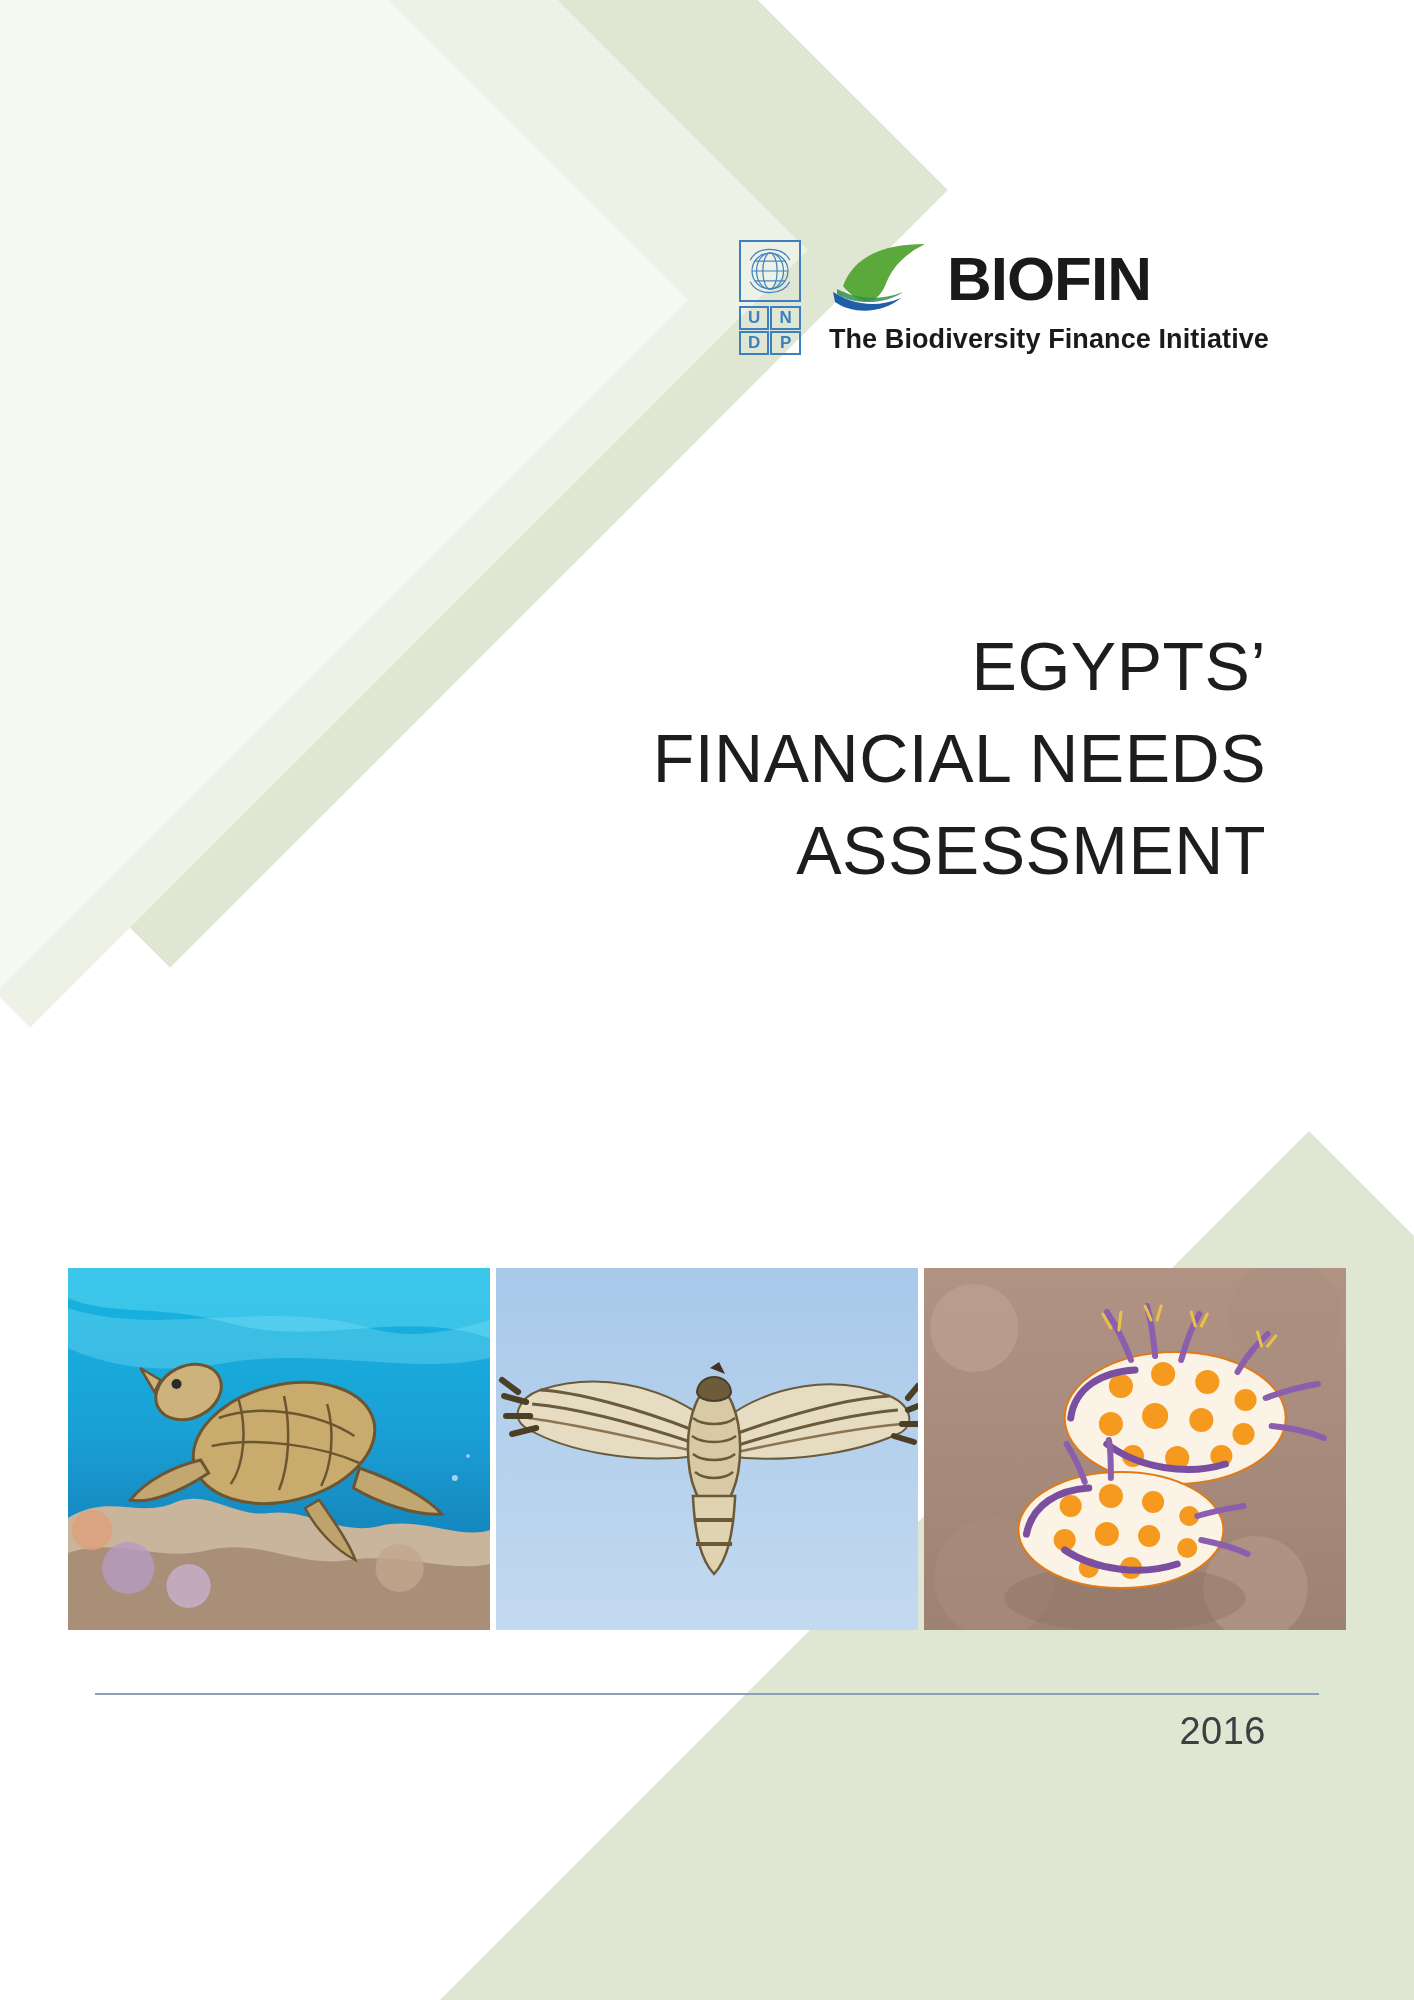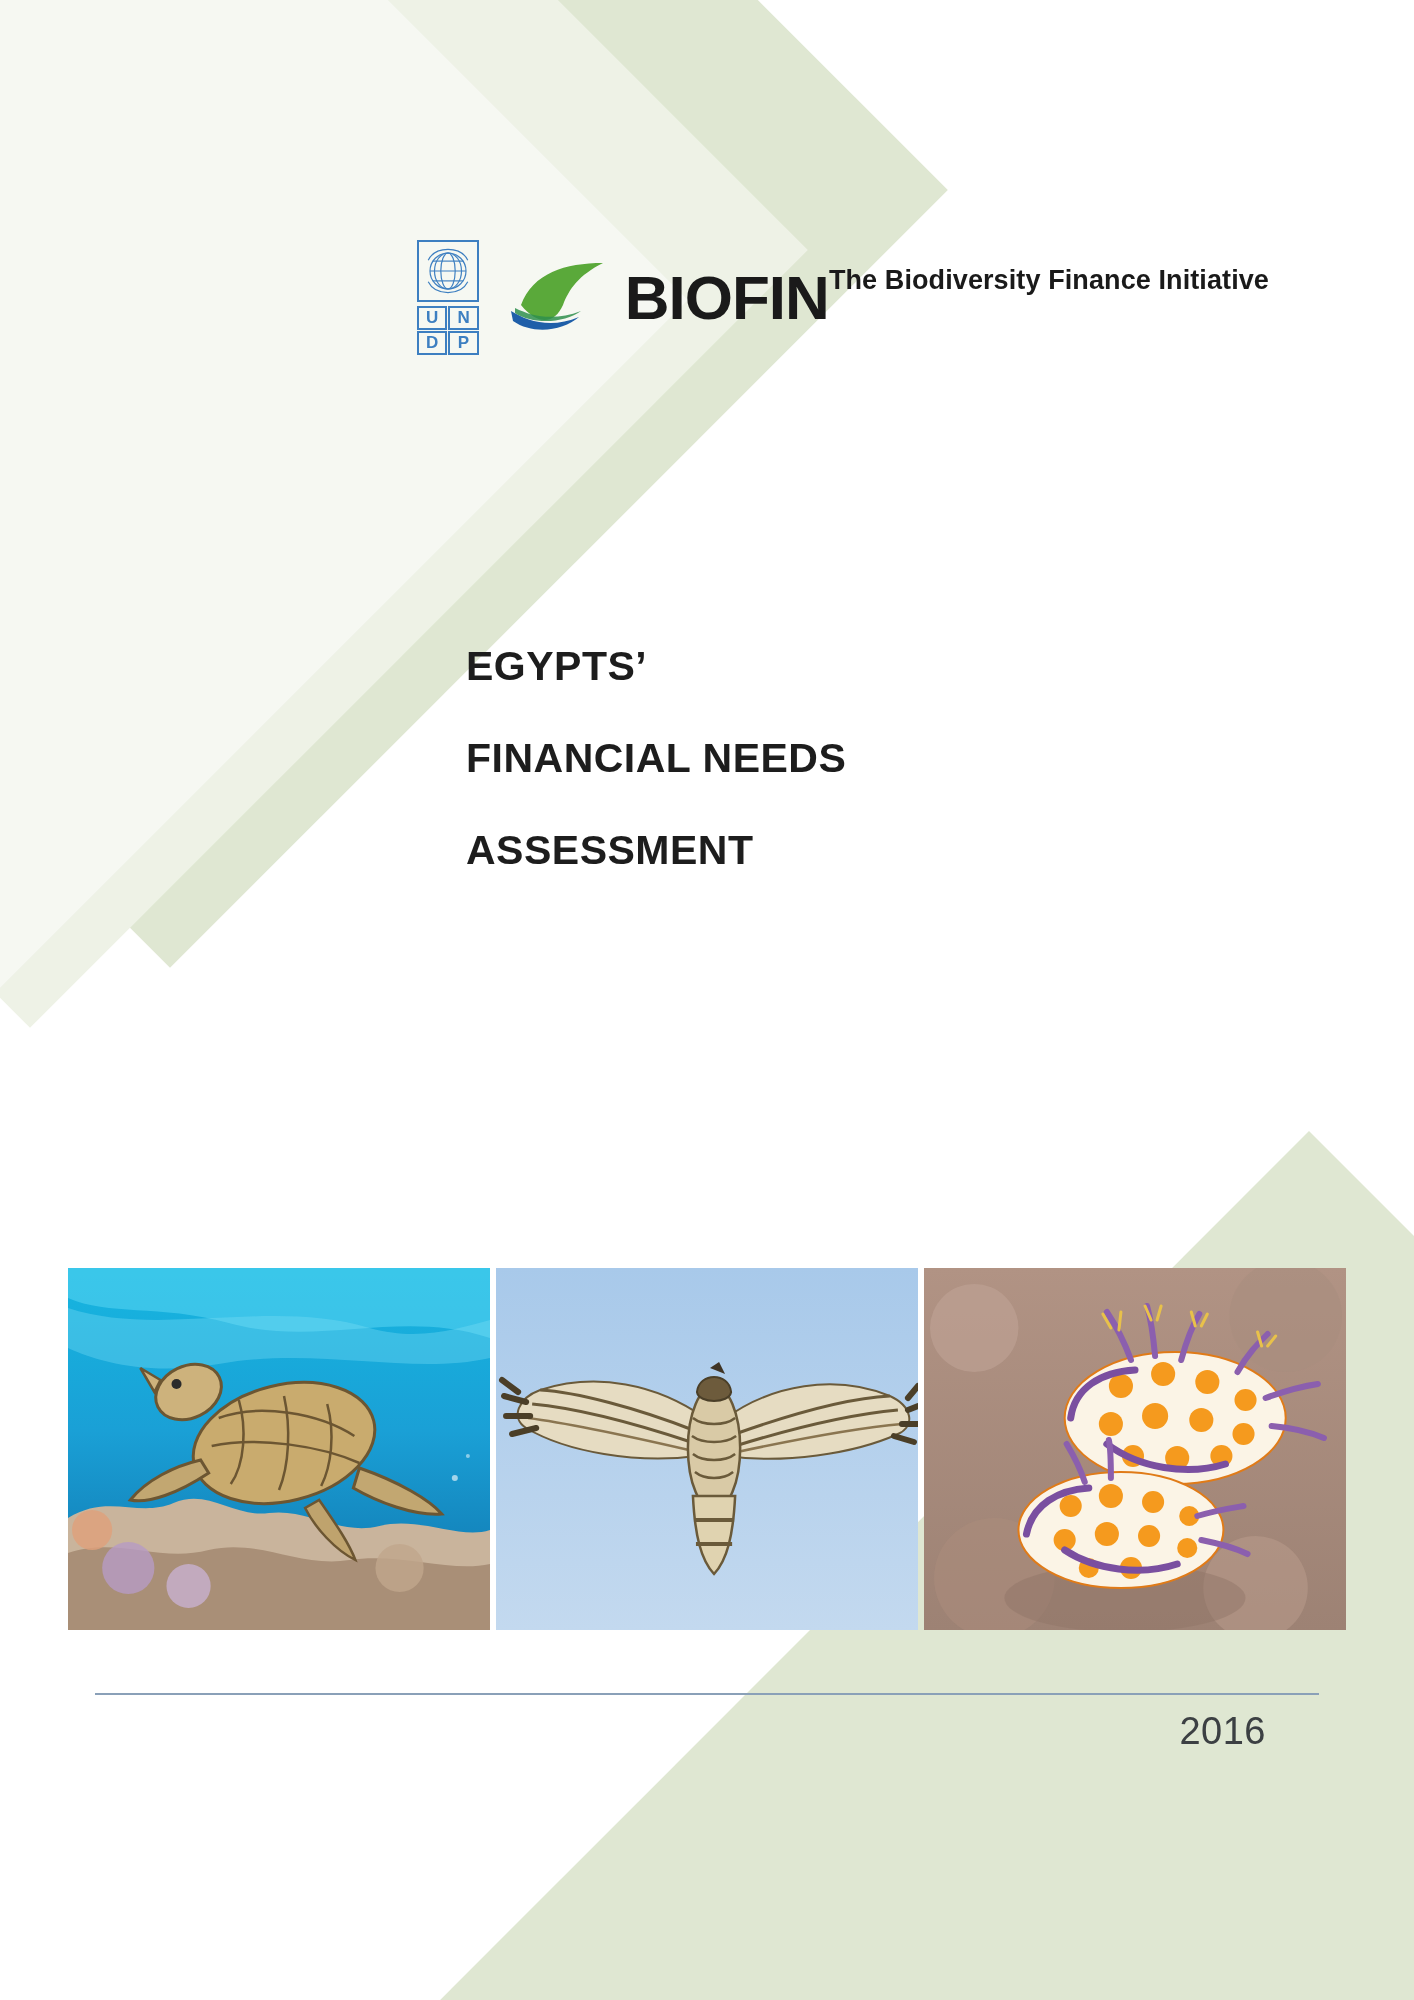--- a/index.html
+++ b/index.html
@@ -116,7 +116,7 @@
   }
   .biofin {
     display: flex;
-    flex-direction: row;
+    flex-direction: column;
     justify-content: space-between;
   }
   .biofin-top {

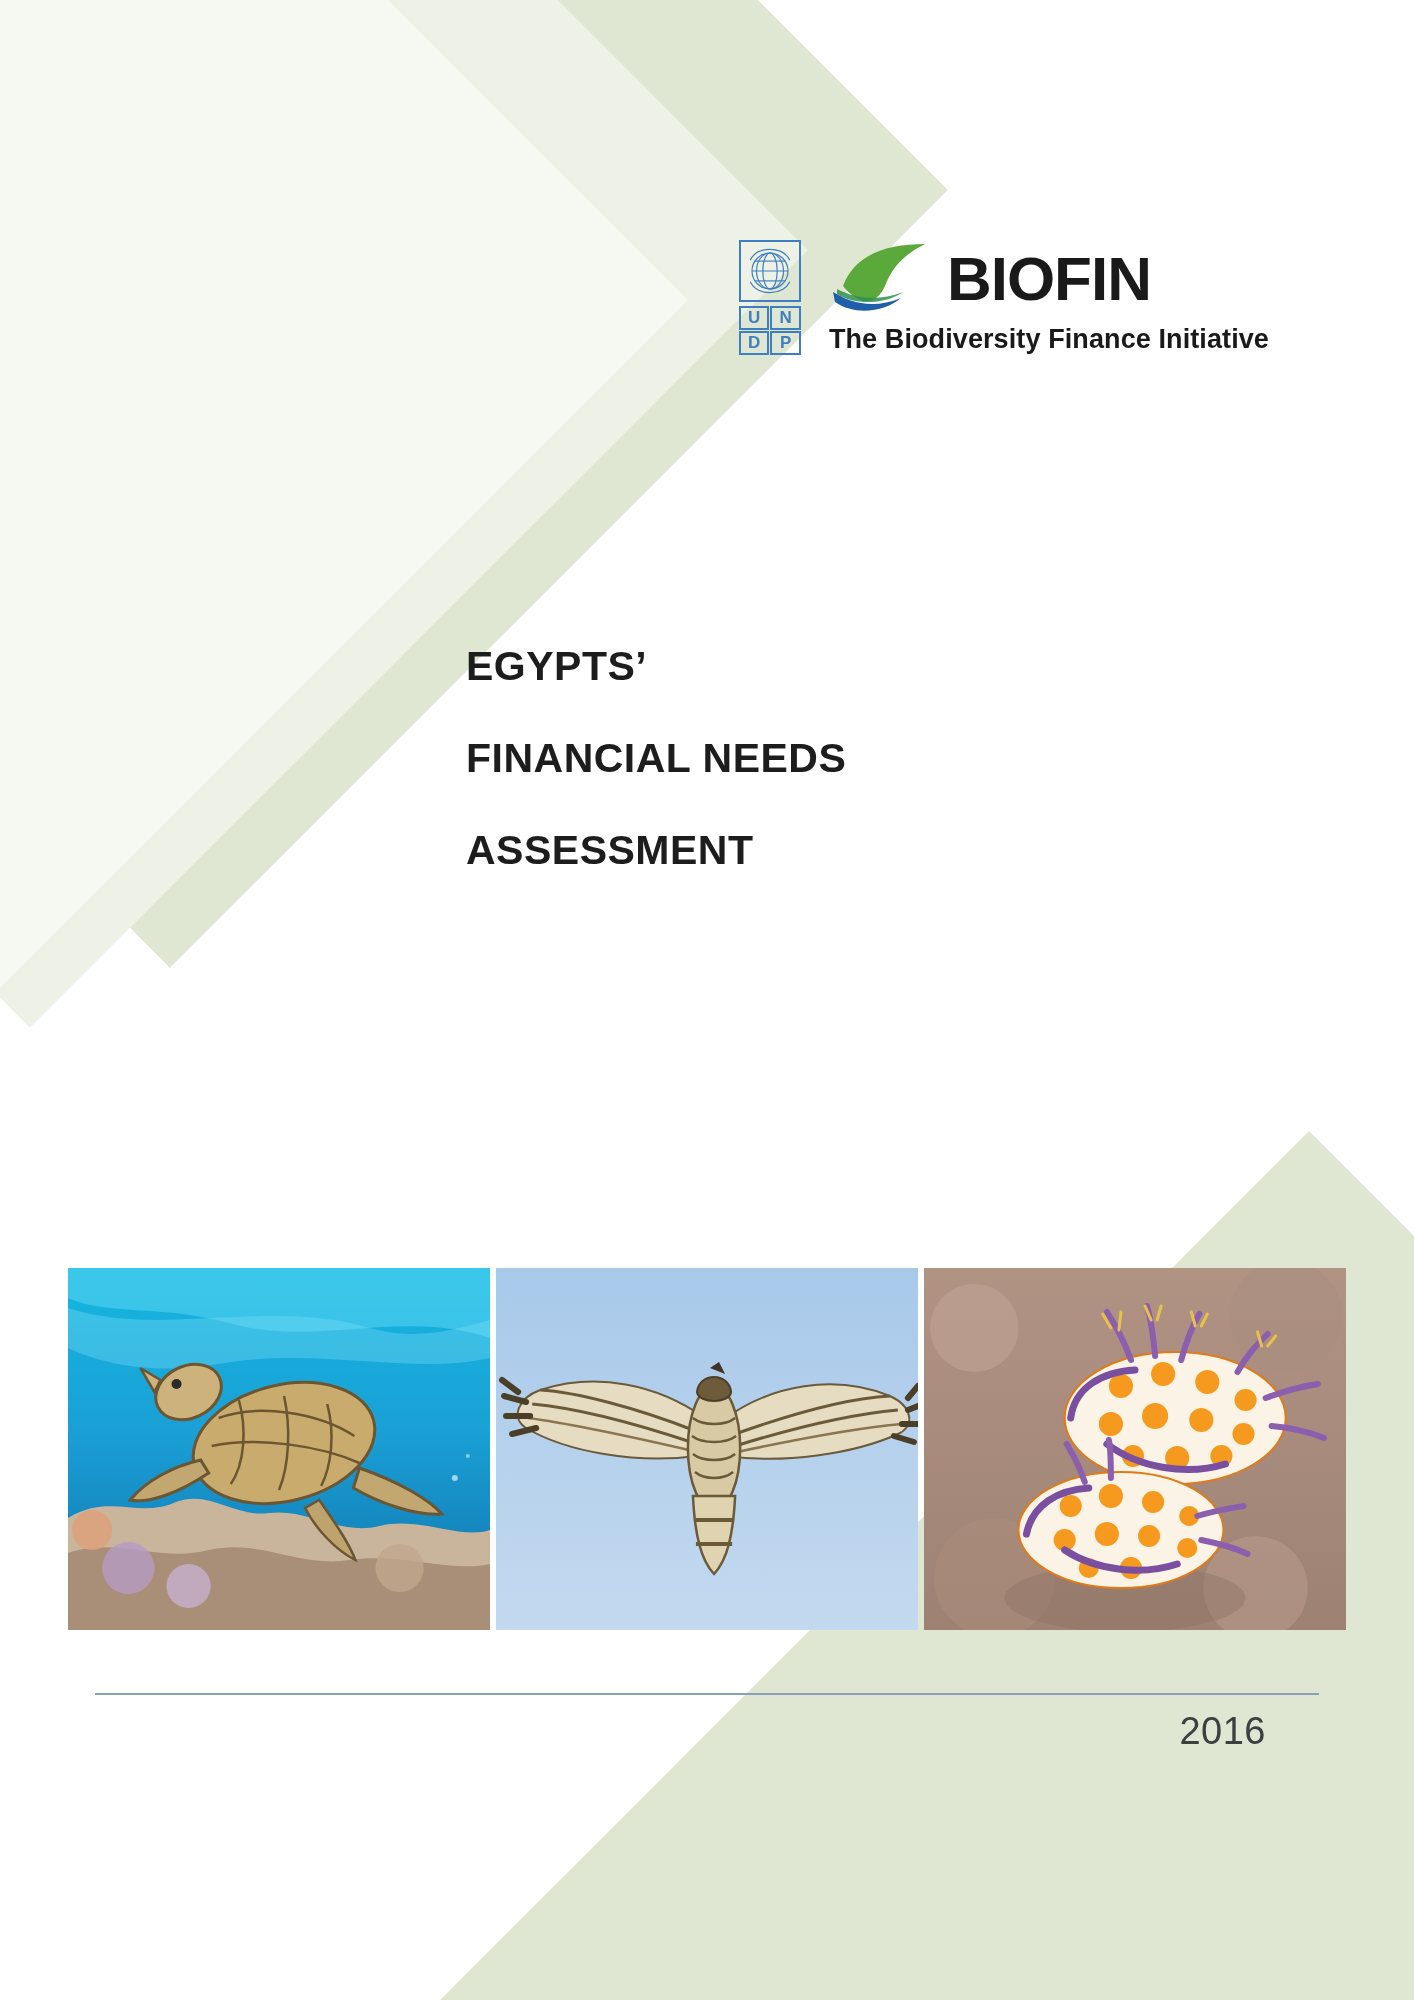--- a/index.html
+++ b/index.html
@@ -145,10 +145,11 @@
     right: 148px;
     top: 620px;
     width: 800px;
-    font-size: 41px;
+    text-align: right;
+    font-size: 68px;
     line-height: 92px;
     color: #1d1d1d;
-    font-weight: 700;
+    font-weight: 400;
     letter-spacing: 0.5px;
   }
   .title div { white-space: nowrap; }

